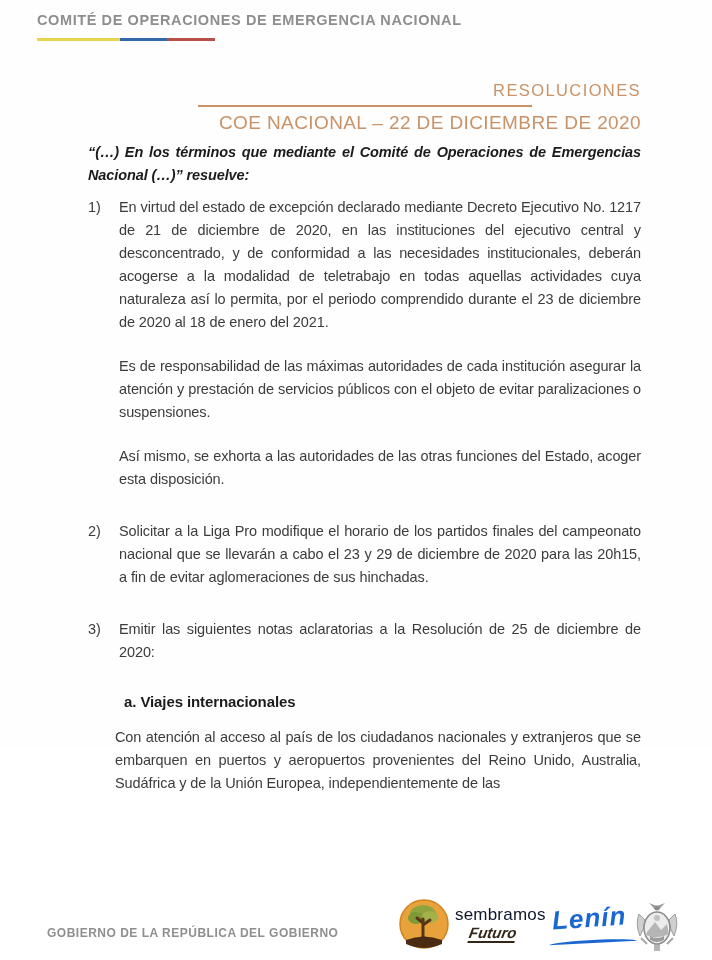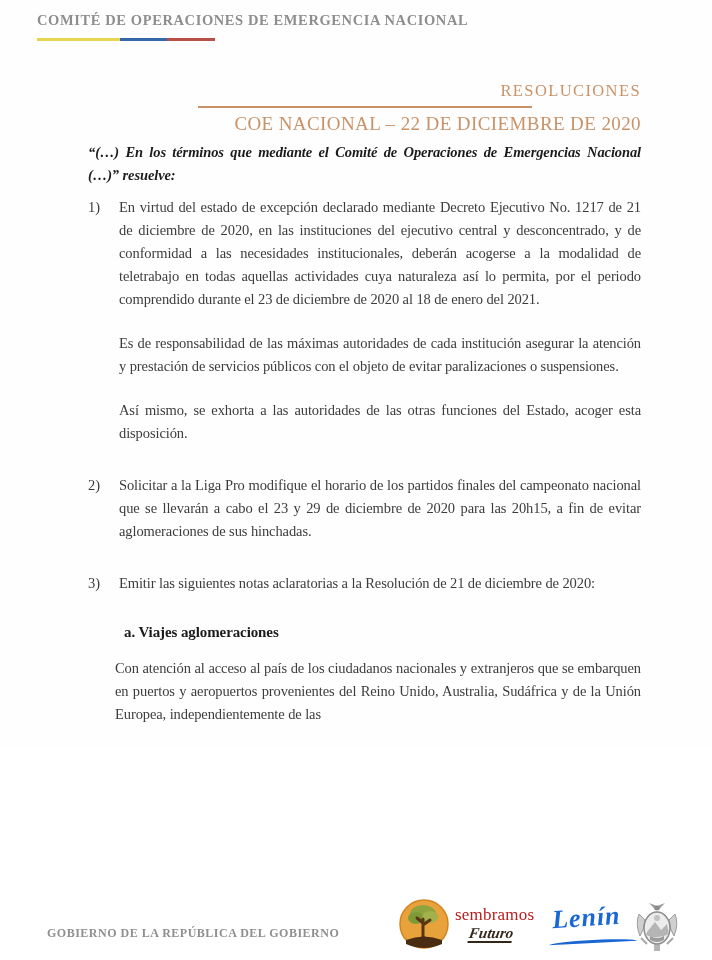--- a/index.html
+++ b/index.html
@@ -9,7 +9,7 @@
     font-family:"Liberation Sans", sans-serif;
     position:relative;overflow:hidden;
   }
-  .page{position:relative;width:712px;height:748px;background:#fefefe;font-family:Liberation Serif, serif;}
+  .page{position:relative;width:712px;height:748px;background:#fefefe;}
 
   
   .org-title{

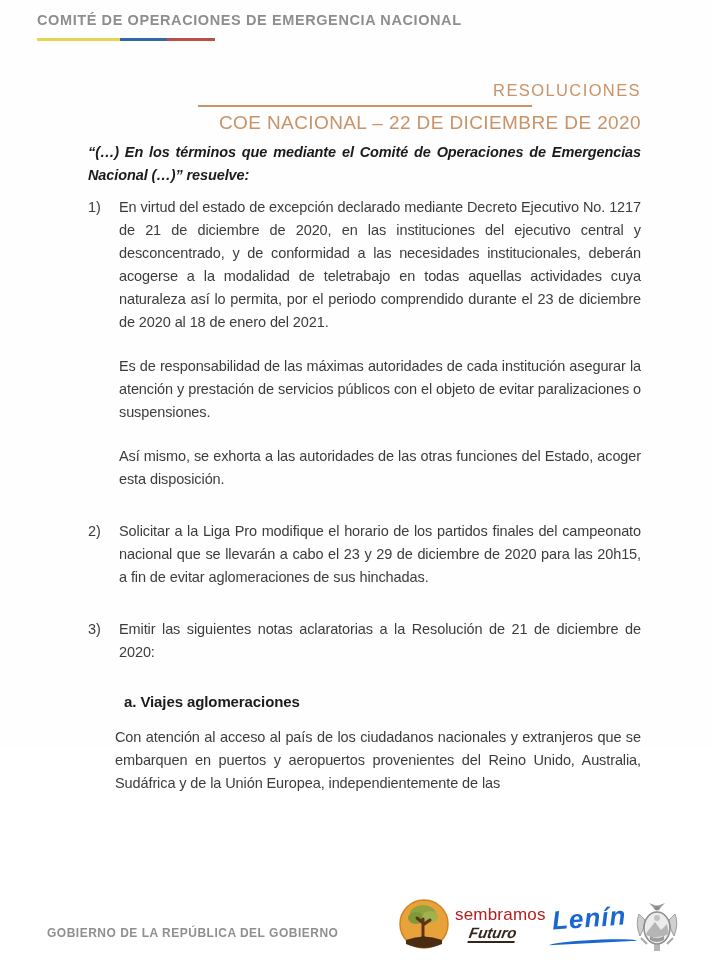--- a/index.html
+++ b/index.html
@@ -115,7 +115,7 @@
     <div class="res-item">
       <div class="item-number">3)</div>
       <div class="item-body">
-        <p>Emitir las siguientes notas aclaratorias a la Resolución de 21 de diciembre de 2020:</p>
+        <p>Emitir las siguientes notas aclaratorias a la Resolución de 25 de diciembre de 2020:</p>
       </div>
     </div>
 

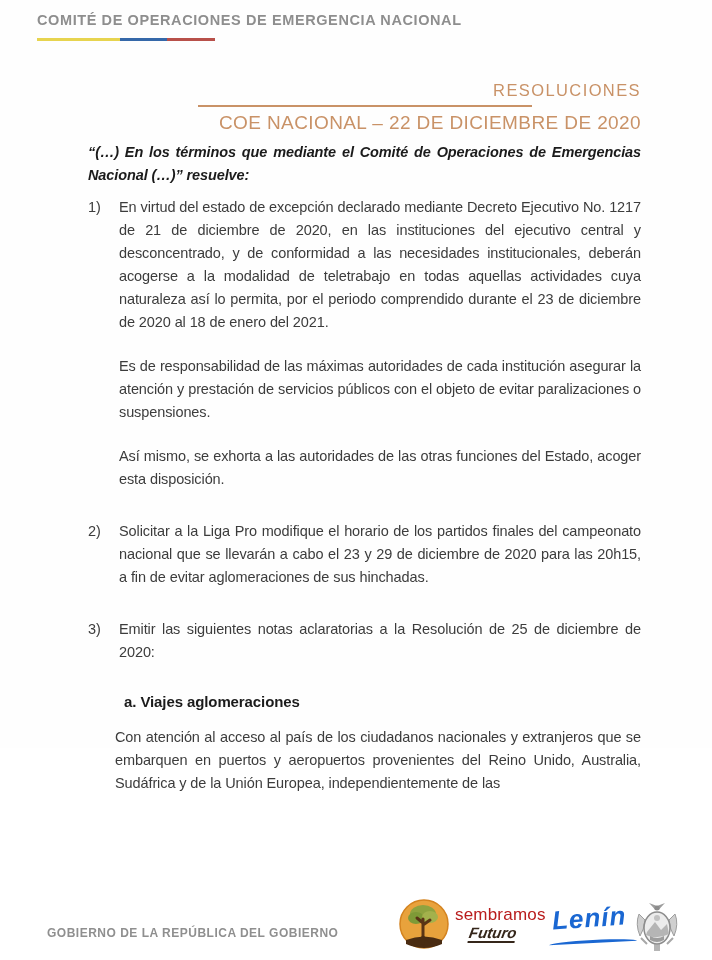--- a/index.html
+++ b/index.html
@@ -119,7 +119,7 @@
       </div>
     </div>
 
-    <h3 class="subsection-heading">a. Viajes aglomeraciones</h3>
+    <h3 class="subsection-heading">a. Viajes internacionales</h3>
     <p class="subsection-body">Con atención al acceso al país de los ciudadanos nacionales y extranjeros que se embarquen en puertos y aeropuertos provenientes del Reino Unido, Australia, Sudáfrica y de la Unión Europea, independientemente de las</p>
   </div>
 

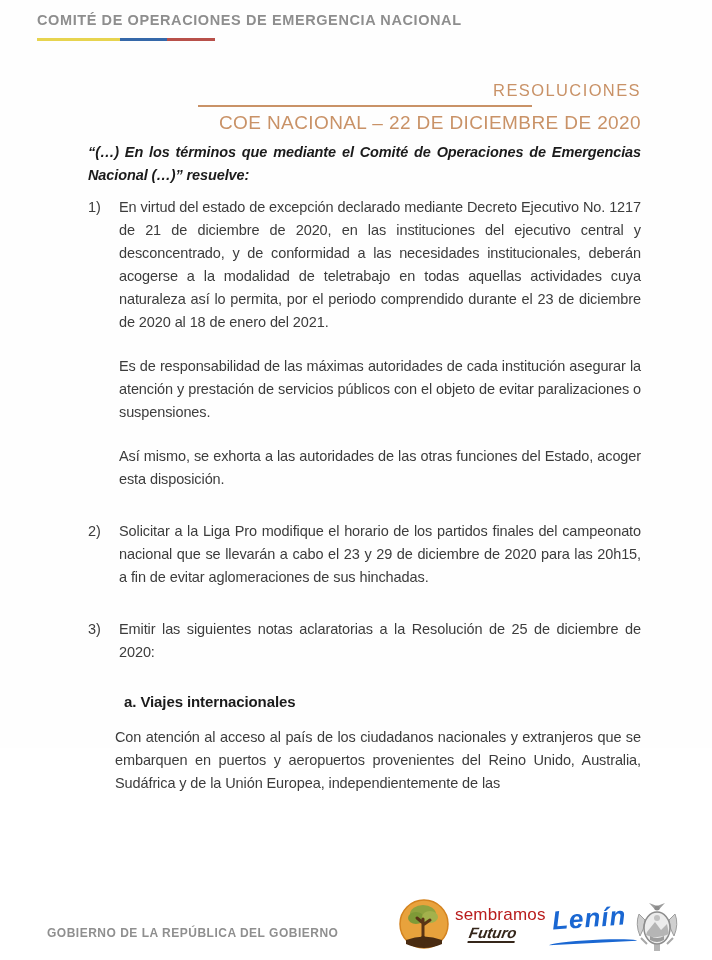--- a/index.html
+++ b/index.html
@@ -137,7 +137,7 @@
   </svg>
 
   <div class="sembramos-text">
-    <div class="sembramos-line1" style="color:#b91c1c;">sembramos</div>
+    <div class="sembramos-line1" style="color:#0f172a;">sembramos</div>
     <span class="sembramos-line2" style="color:#35261a;">Futuro</span>
   </div>
 

